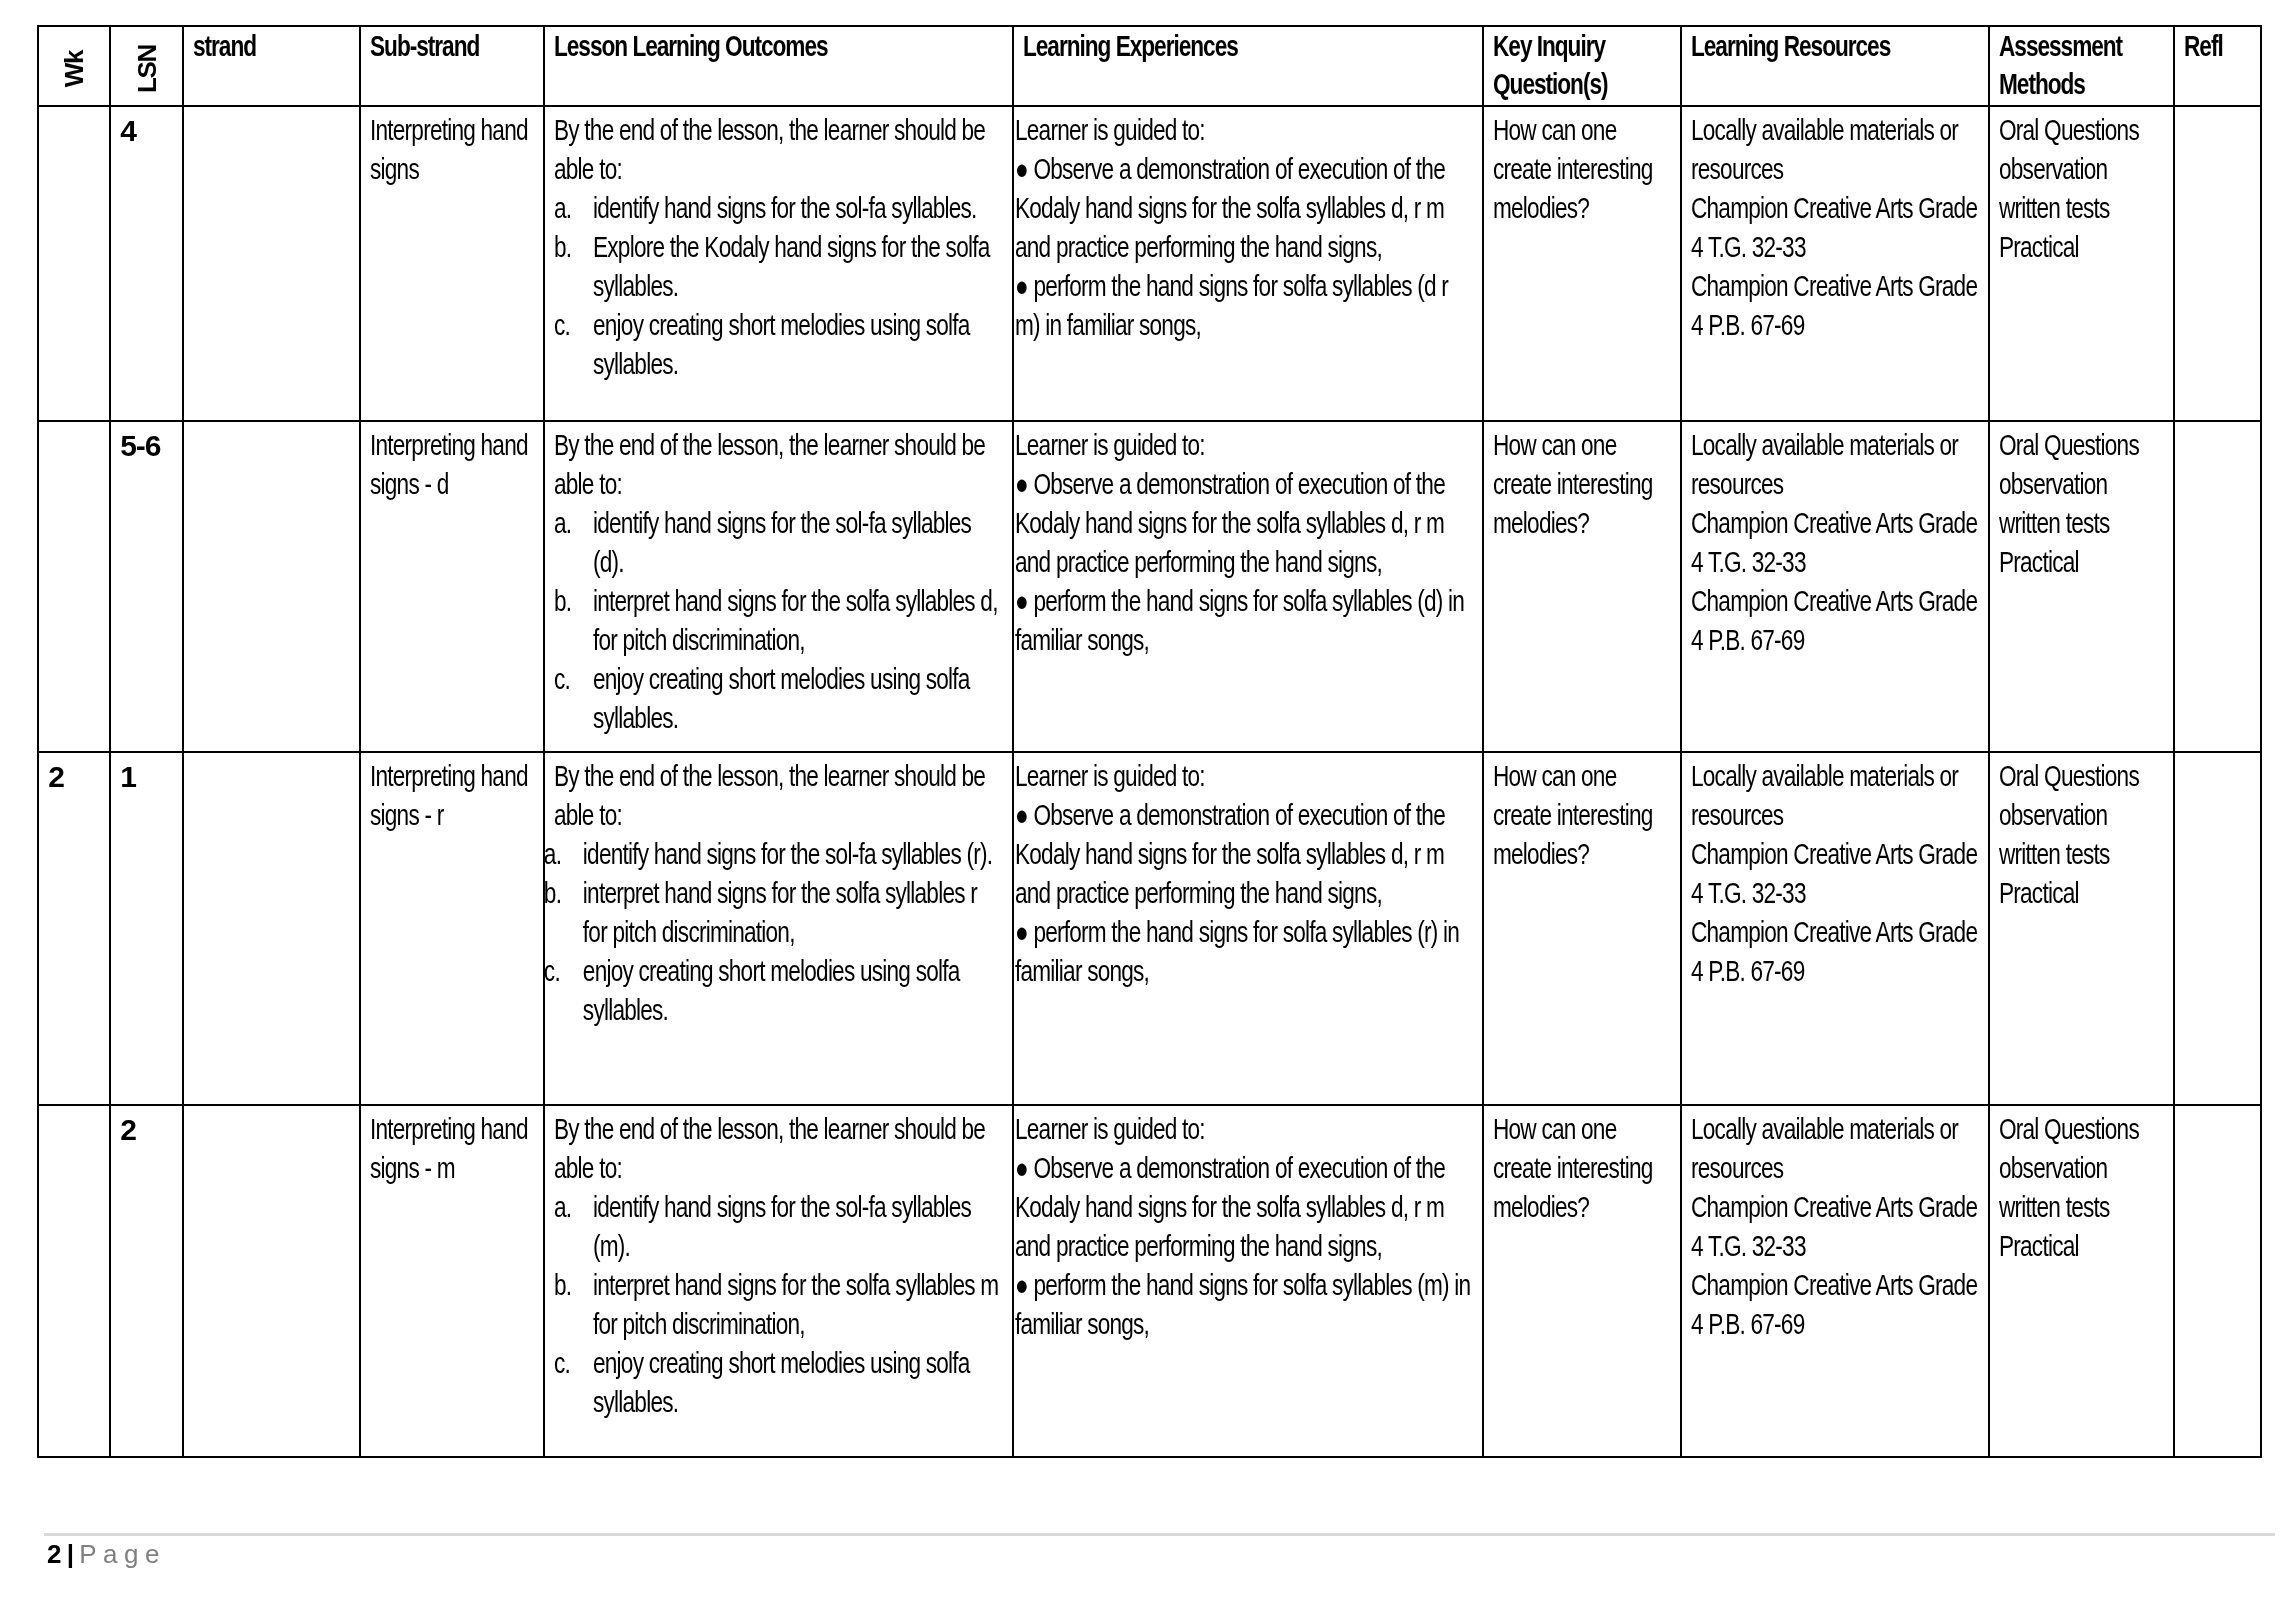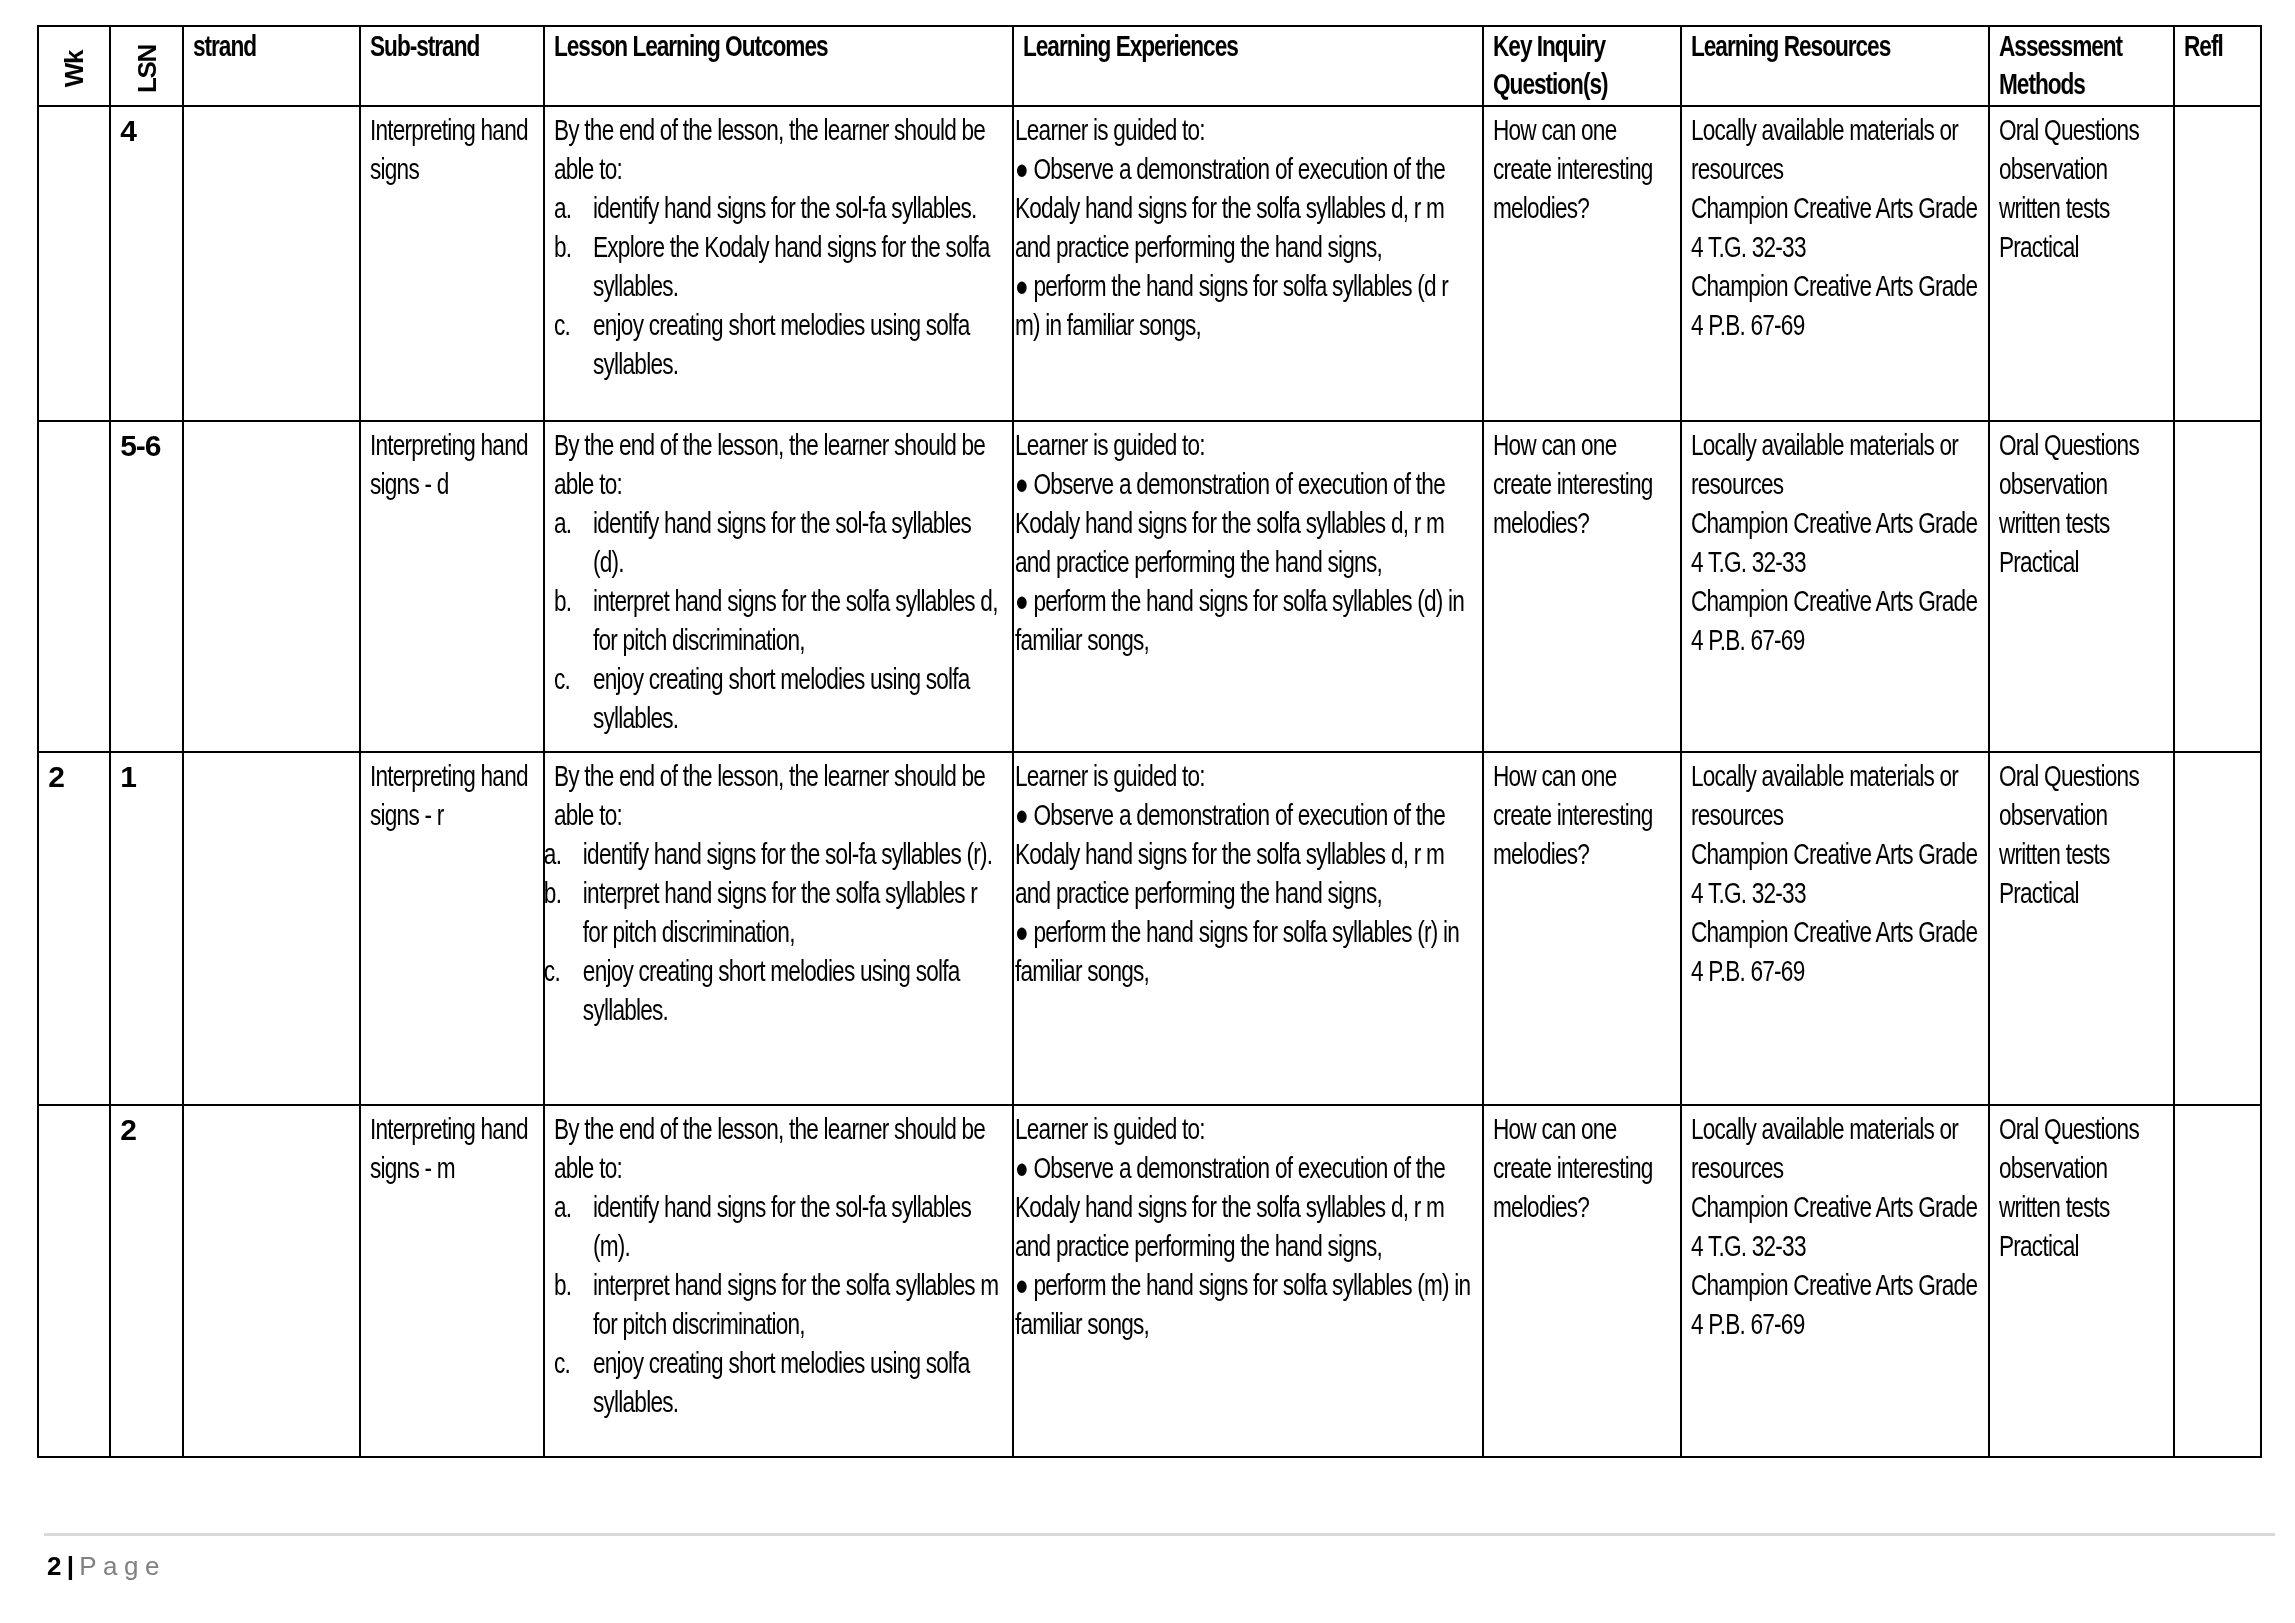--- a/index.html
+++ b/index.html
@@ -27,7 +27,7 @@
   .exp p { margin:0; }
   .exp { padding-left:1.3px !important;border-radius:15px; }
   .footer-rule { position:absolute; left:44px; top:1533px; width:2231px; height:2.6px; background:#d9d9d9; }
-  .footer { position:absolute; left:47px; top:1539px; font-family:"Liberation Sans", sans-serif; font-size:26px;margin-top:12px; }
+  .footer { position:absolute; left:47px; top:1539px; font-family:"Liberation Sans", sans-serif; font-size:26px; }
   .footer .num { font-weight:bold; color:#000; }
   .footer .bar { font-weight:bold; color:#000; margin:0 5.2px; }
   .footer .pg { color:#808080; letter-spacing:6.5px; }

